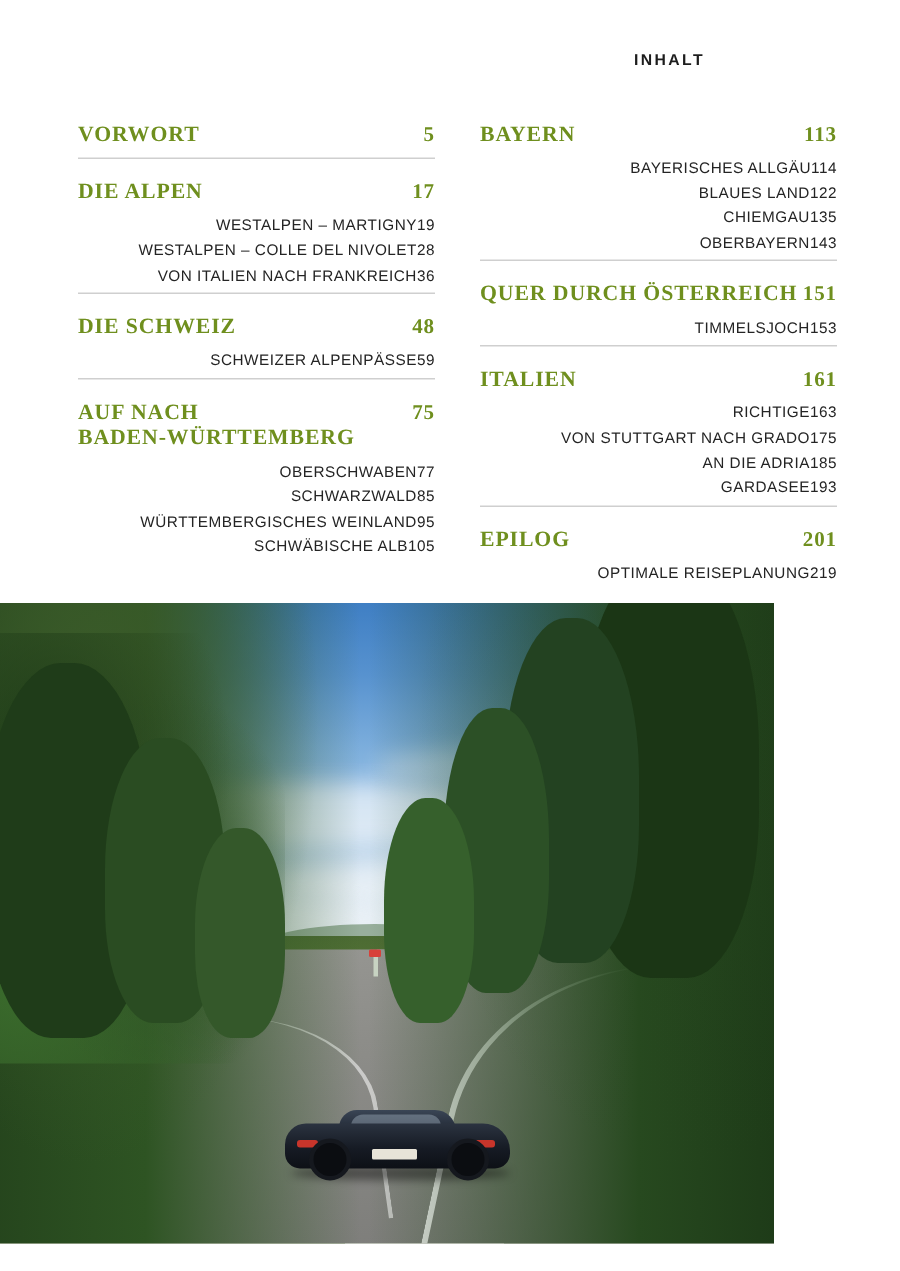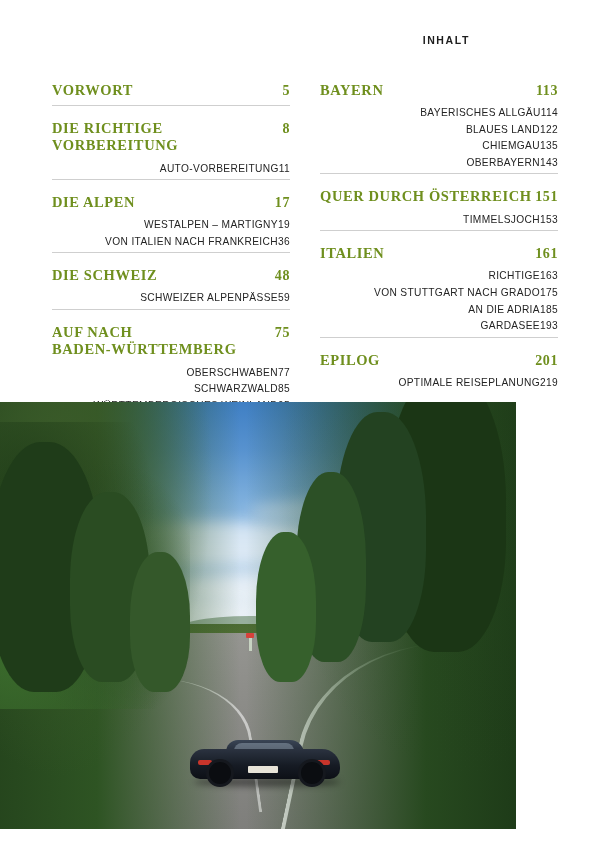--- a/index.html
+++ b/index.html
@@ -352,17 +352,6 @@
         <hr class="sep">
       </div>
 
-      <div class="group">
-        <div class="group-head">
-          <span class="ttl">DIE RICHTIGE VORBEREITUNG</span>
-          <span class="pg">8</span>
-        </div>
-        <div class="entry">
-          <span>AUTO-VORBEREITUNG</span>
-          <span class="pg">11</span>
-        </div>
-        <hr class="sep">
-      </div>
 
       <div class="group">
         <div class="group-head">

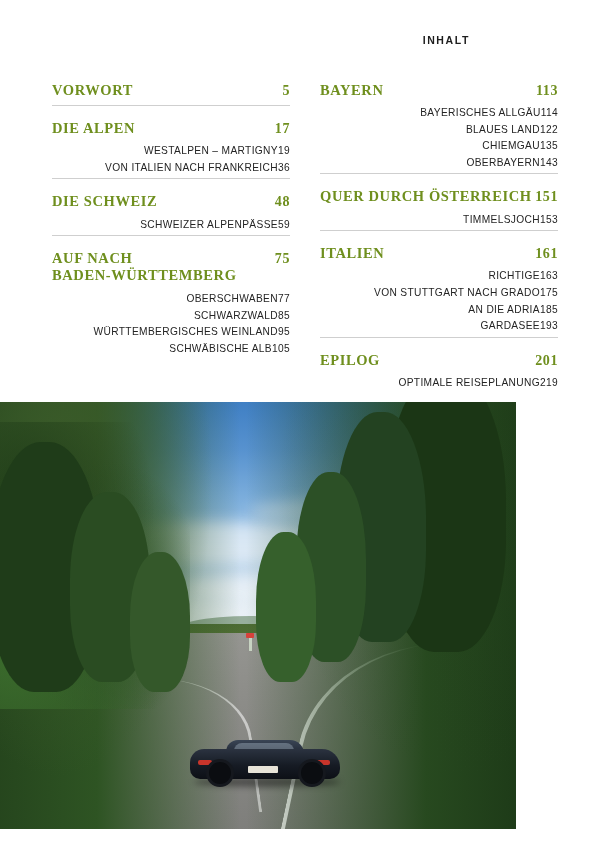--- a/index.html
+++ b/index.html
@@ -361,6 +361,10 @@
         <div class="entry">
           <span>WESTALPEN – MARTIGNY</span>
           <span class="pg">19</span>
+        </div>
+        <div class="entry">
+          <span>WESTALPEN – COLLE DEL NIVOLET</span>
+          <span class="pg">28</span>
         </div>
         <div class="entry">
           <span>VON ITALIEN NACH FRANKREICH</span>

